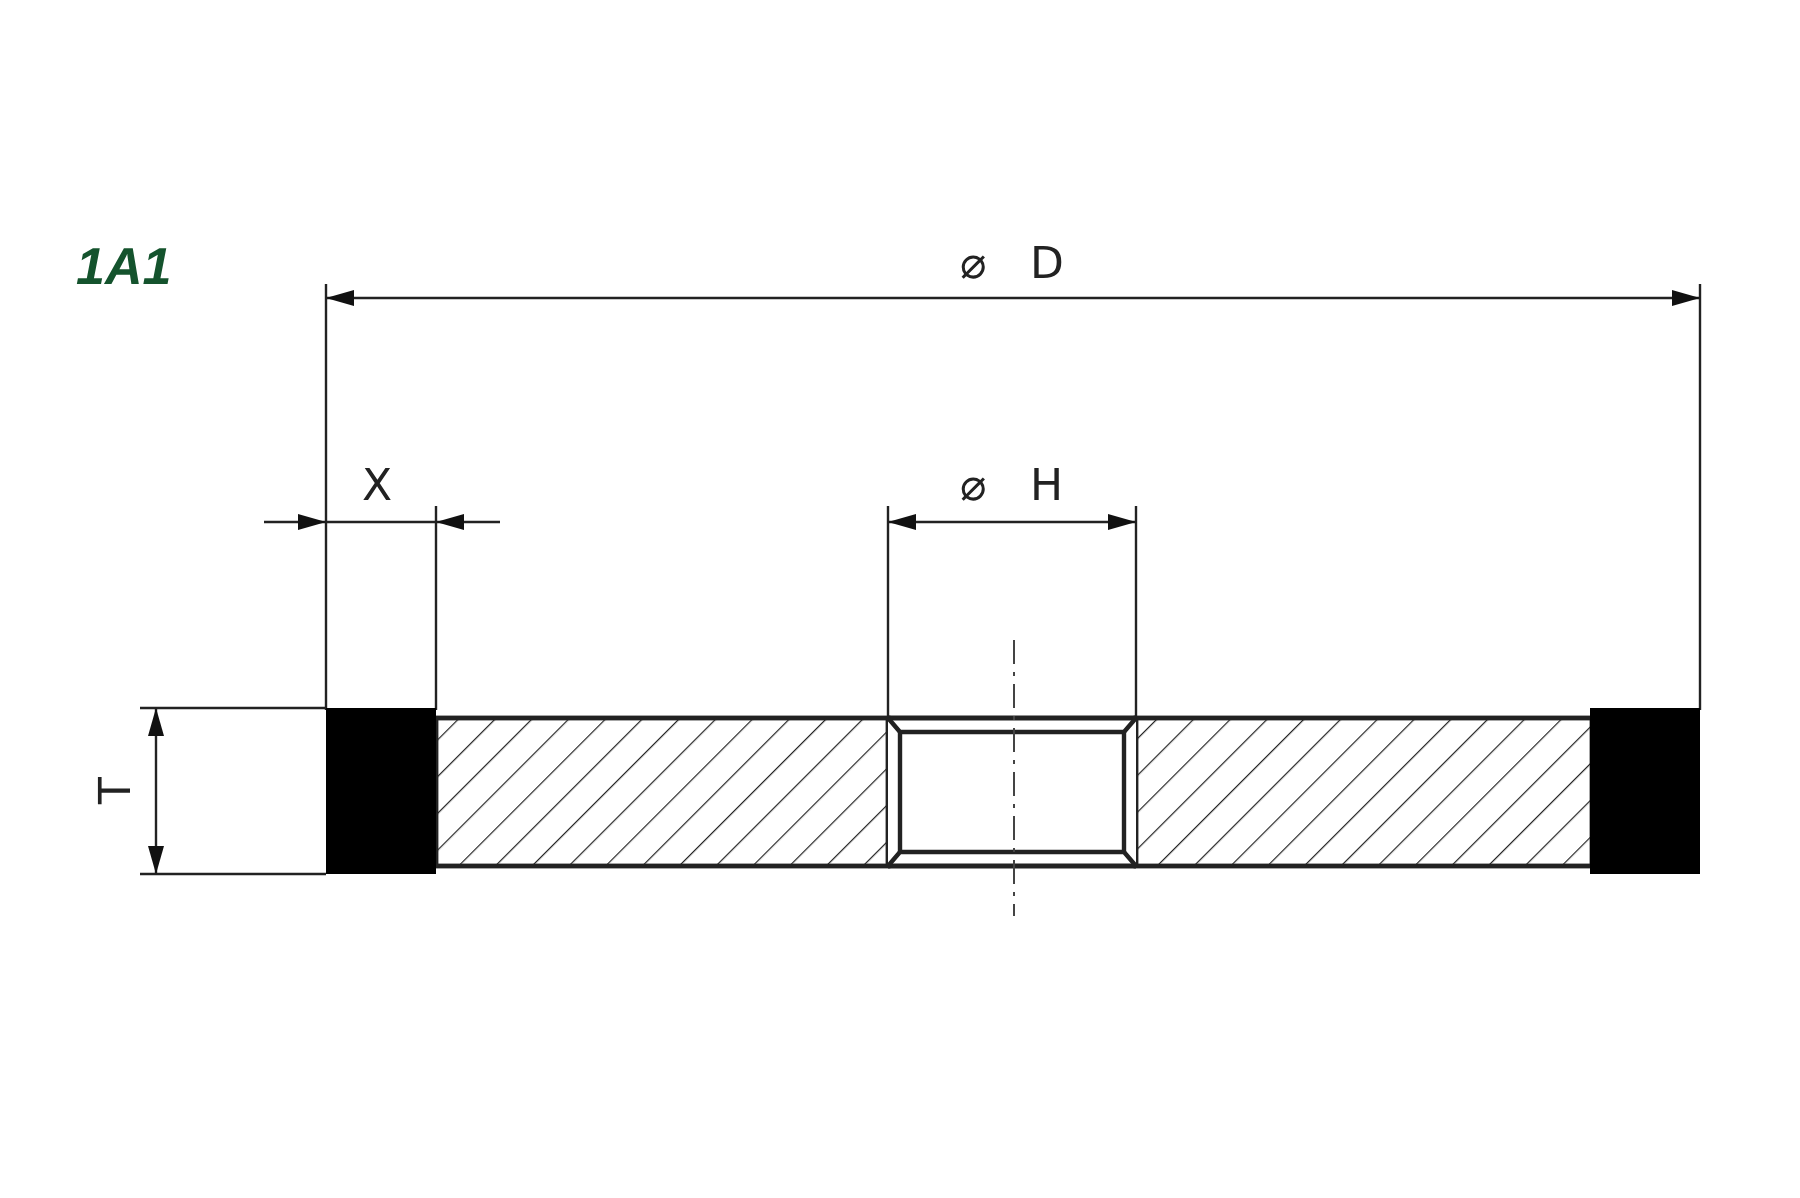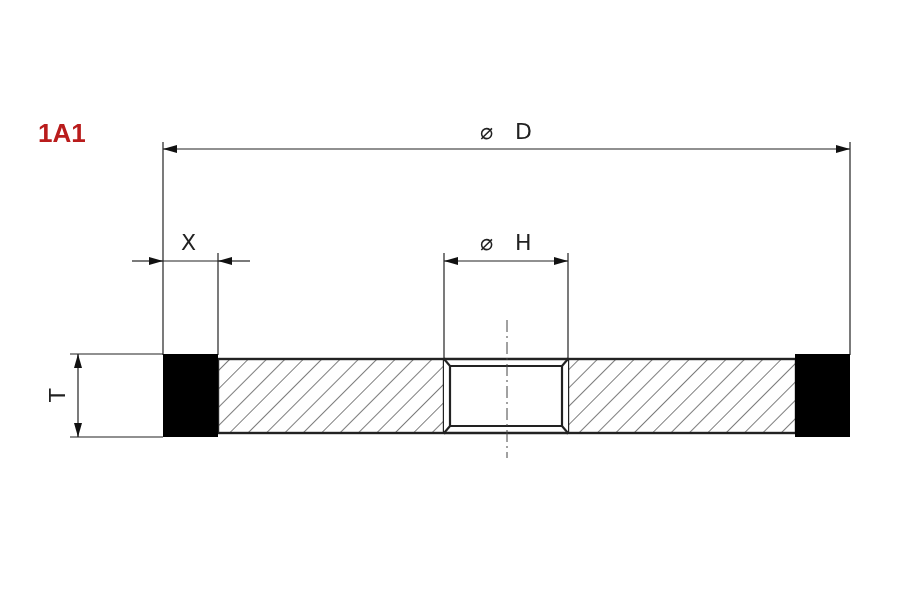--- a/index.html
+++ b/index.html
@@ -5,7 +5,7 @@
   html, body { margin:0; padding:0; background:#ffffff; }
   body { width:900px; height:599px; position:relative; overflow:hidden; font-family:"Liberation Sans", sans-serif; }
   #drawing { position:absolute; left:0; top:0; }
-  .title { position:absolute; left:38px; top:118px; font-size:26px; font-weight:bold; color:#b91c1c; letter-spacing:0px; }
+  .title { position:absolute; left:38px; top:118px; font-size:26px; font-weight:bold; color:#14532d; letter-spacing:0px;font-style:italic; }
   .dimlabel { font-family:"DejaVu Sans", sans-serif; font-size:22px; fill:#222; }
 </style>
 </head>

